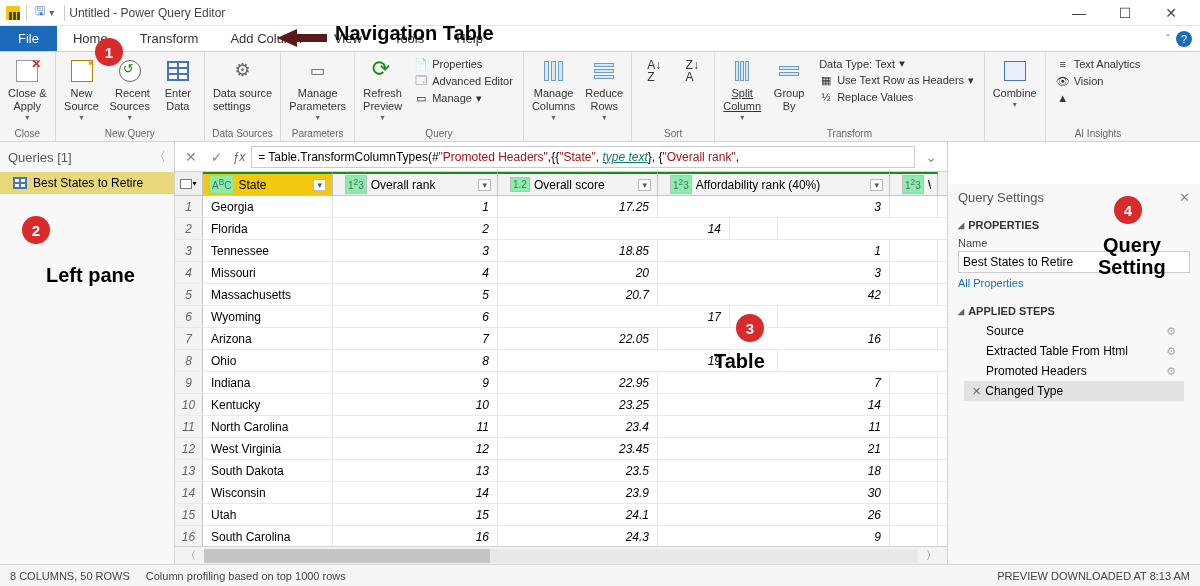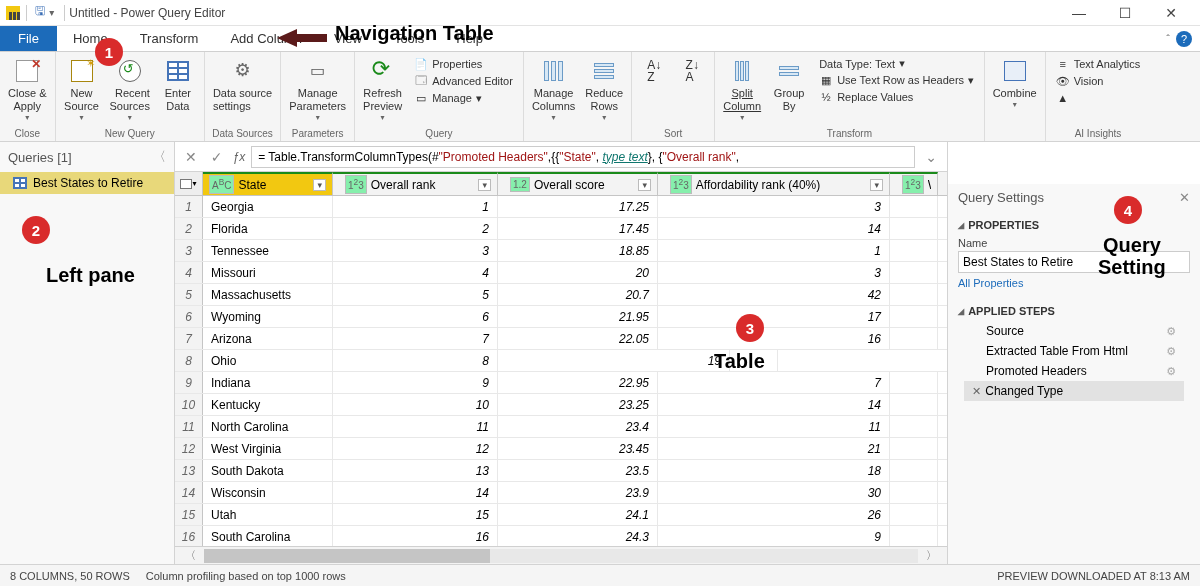--- a/index.html
+++ b/index.html
@@ -449,7 +449,6 @@
             <div class="rn">2</div>
   <div class="cell col-state">Florida</div>
   <div class="cell num col-rank">2</div>
-  <div class="cell num col-score">17.45</div>
   <div class="cell num col-afford">14</div>
   <div class="cell num col-well"></div>
           </div>

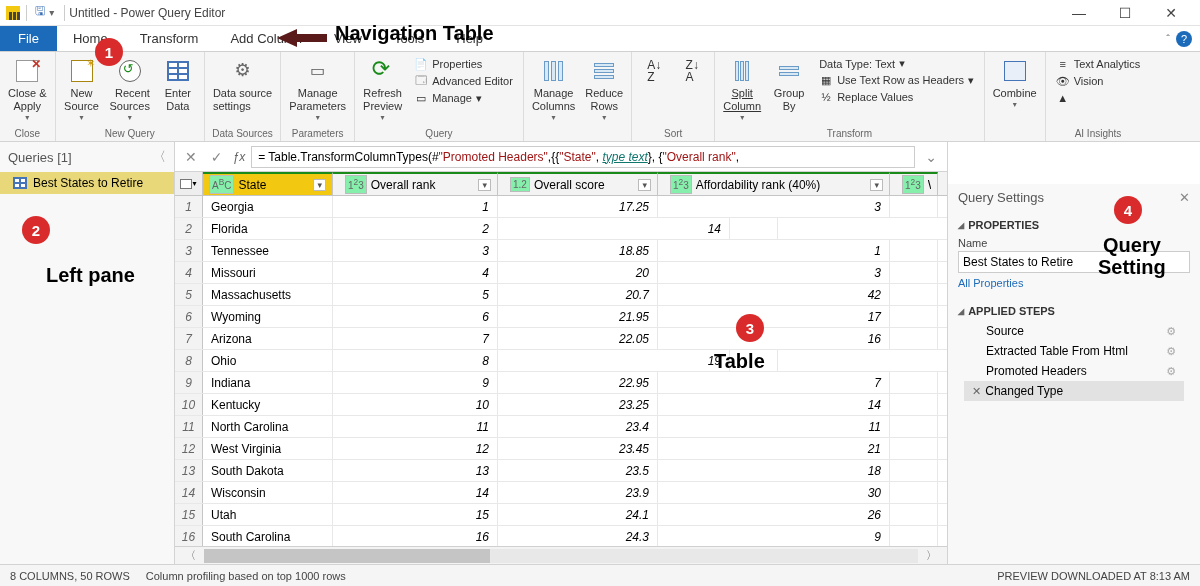--- a/index.html
+++ b/index.html
@@ -480,7 +480,6 @@
             <div class="rn">6</div>
   <div class="cell col-state">Wyoming</div>
   <div class="cell num col-rank">6</div>
-  <div class="cell num col-score">21.95</div>
   <div class="cell num col-afford">17</div>
   <div class="cell num col-well"></div>
           </div>

